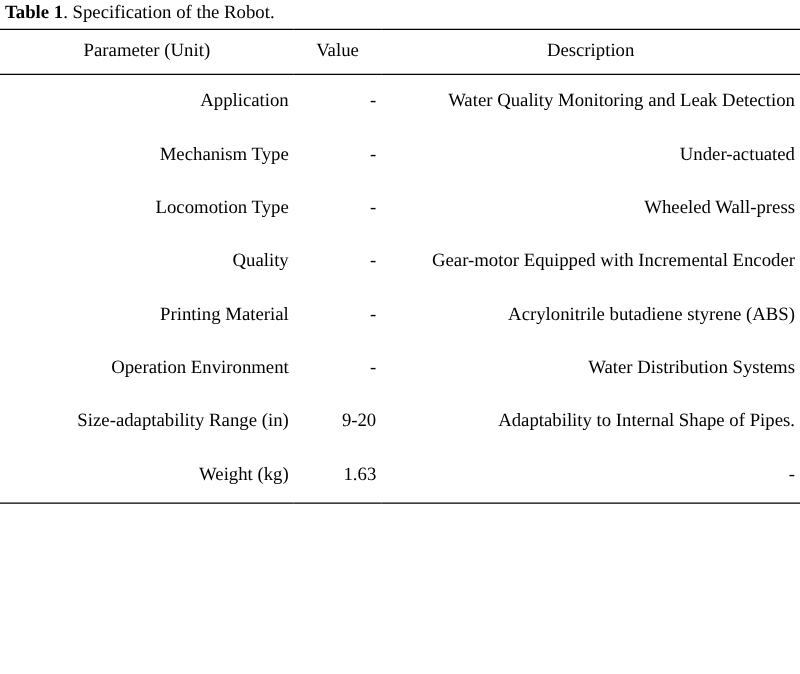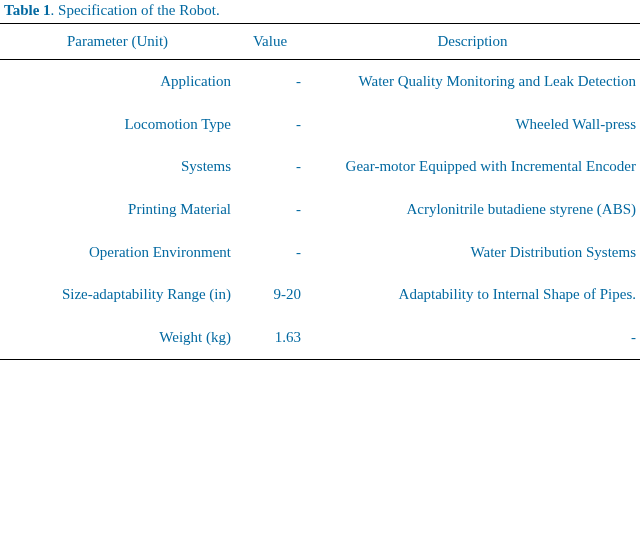--- a/index.html
+++ b/index.html
@@ -13,7 +13,7 @@
     box-sizing: border-box;
     background: #ffffff;
     font-family: "Liberation Serif", "DejaVu Serif", serif;
-    color: #0369a1;
+    color: #000000;
     overflow: hidden;
     padding-top: 0;
   }

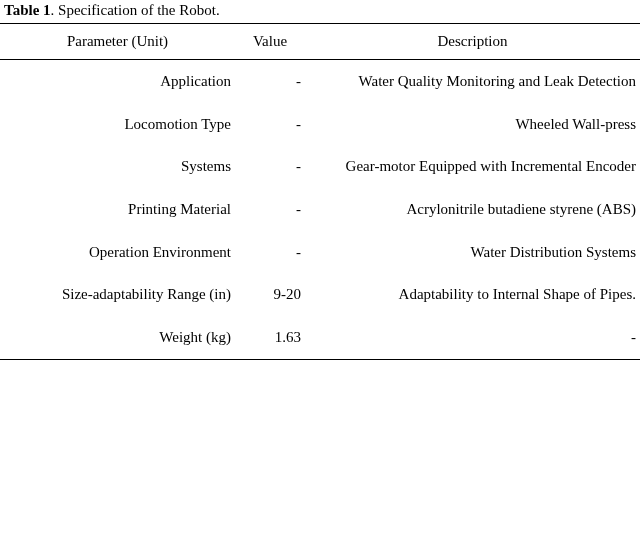--- a/index.html
+++ b/index.html
@@ -88,6 +88,11 @@
         <td>Water Quality Monitoring and Leak Detection</td>
       </tr>
       <tr>
+        <td>Mechanism Type</td>
+        <td>-</td>
+        <td>Under-actuated</td>
+      </tr>
+      <tr>
         <td>Locomotion Type</td>
         <td>-</td>
         <td>Wheeled Wall-press</td>

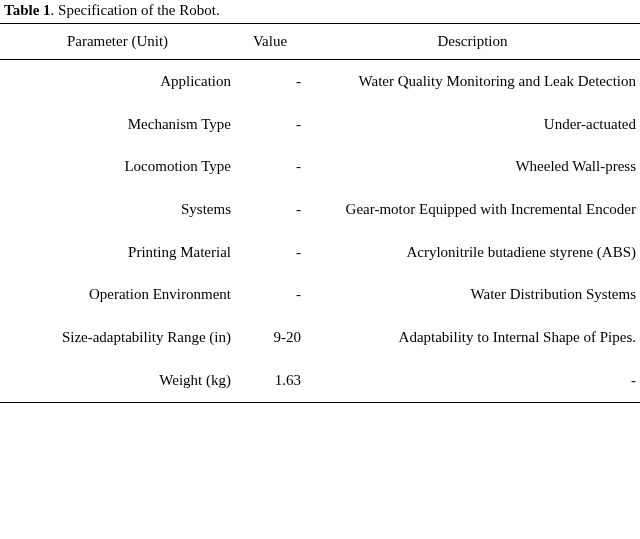--- a/index.html
+++ b/index.html
@@ -98,7 +98,7 @@
         <td>Wheeled Wall-press</td>
       </tr>
       <tr>
-        <td>Systems</td>
+        <td>Quality</td>
         <td>-</td>
         <td>Gear-motor Equipped with Incremental Encoder</td>
       </tr>

